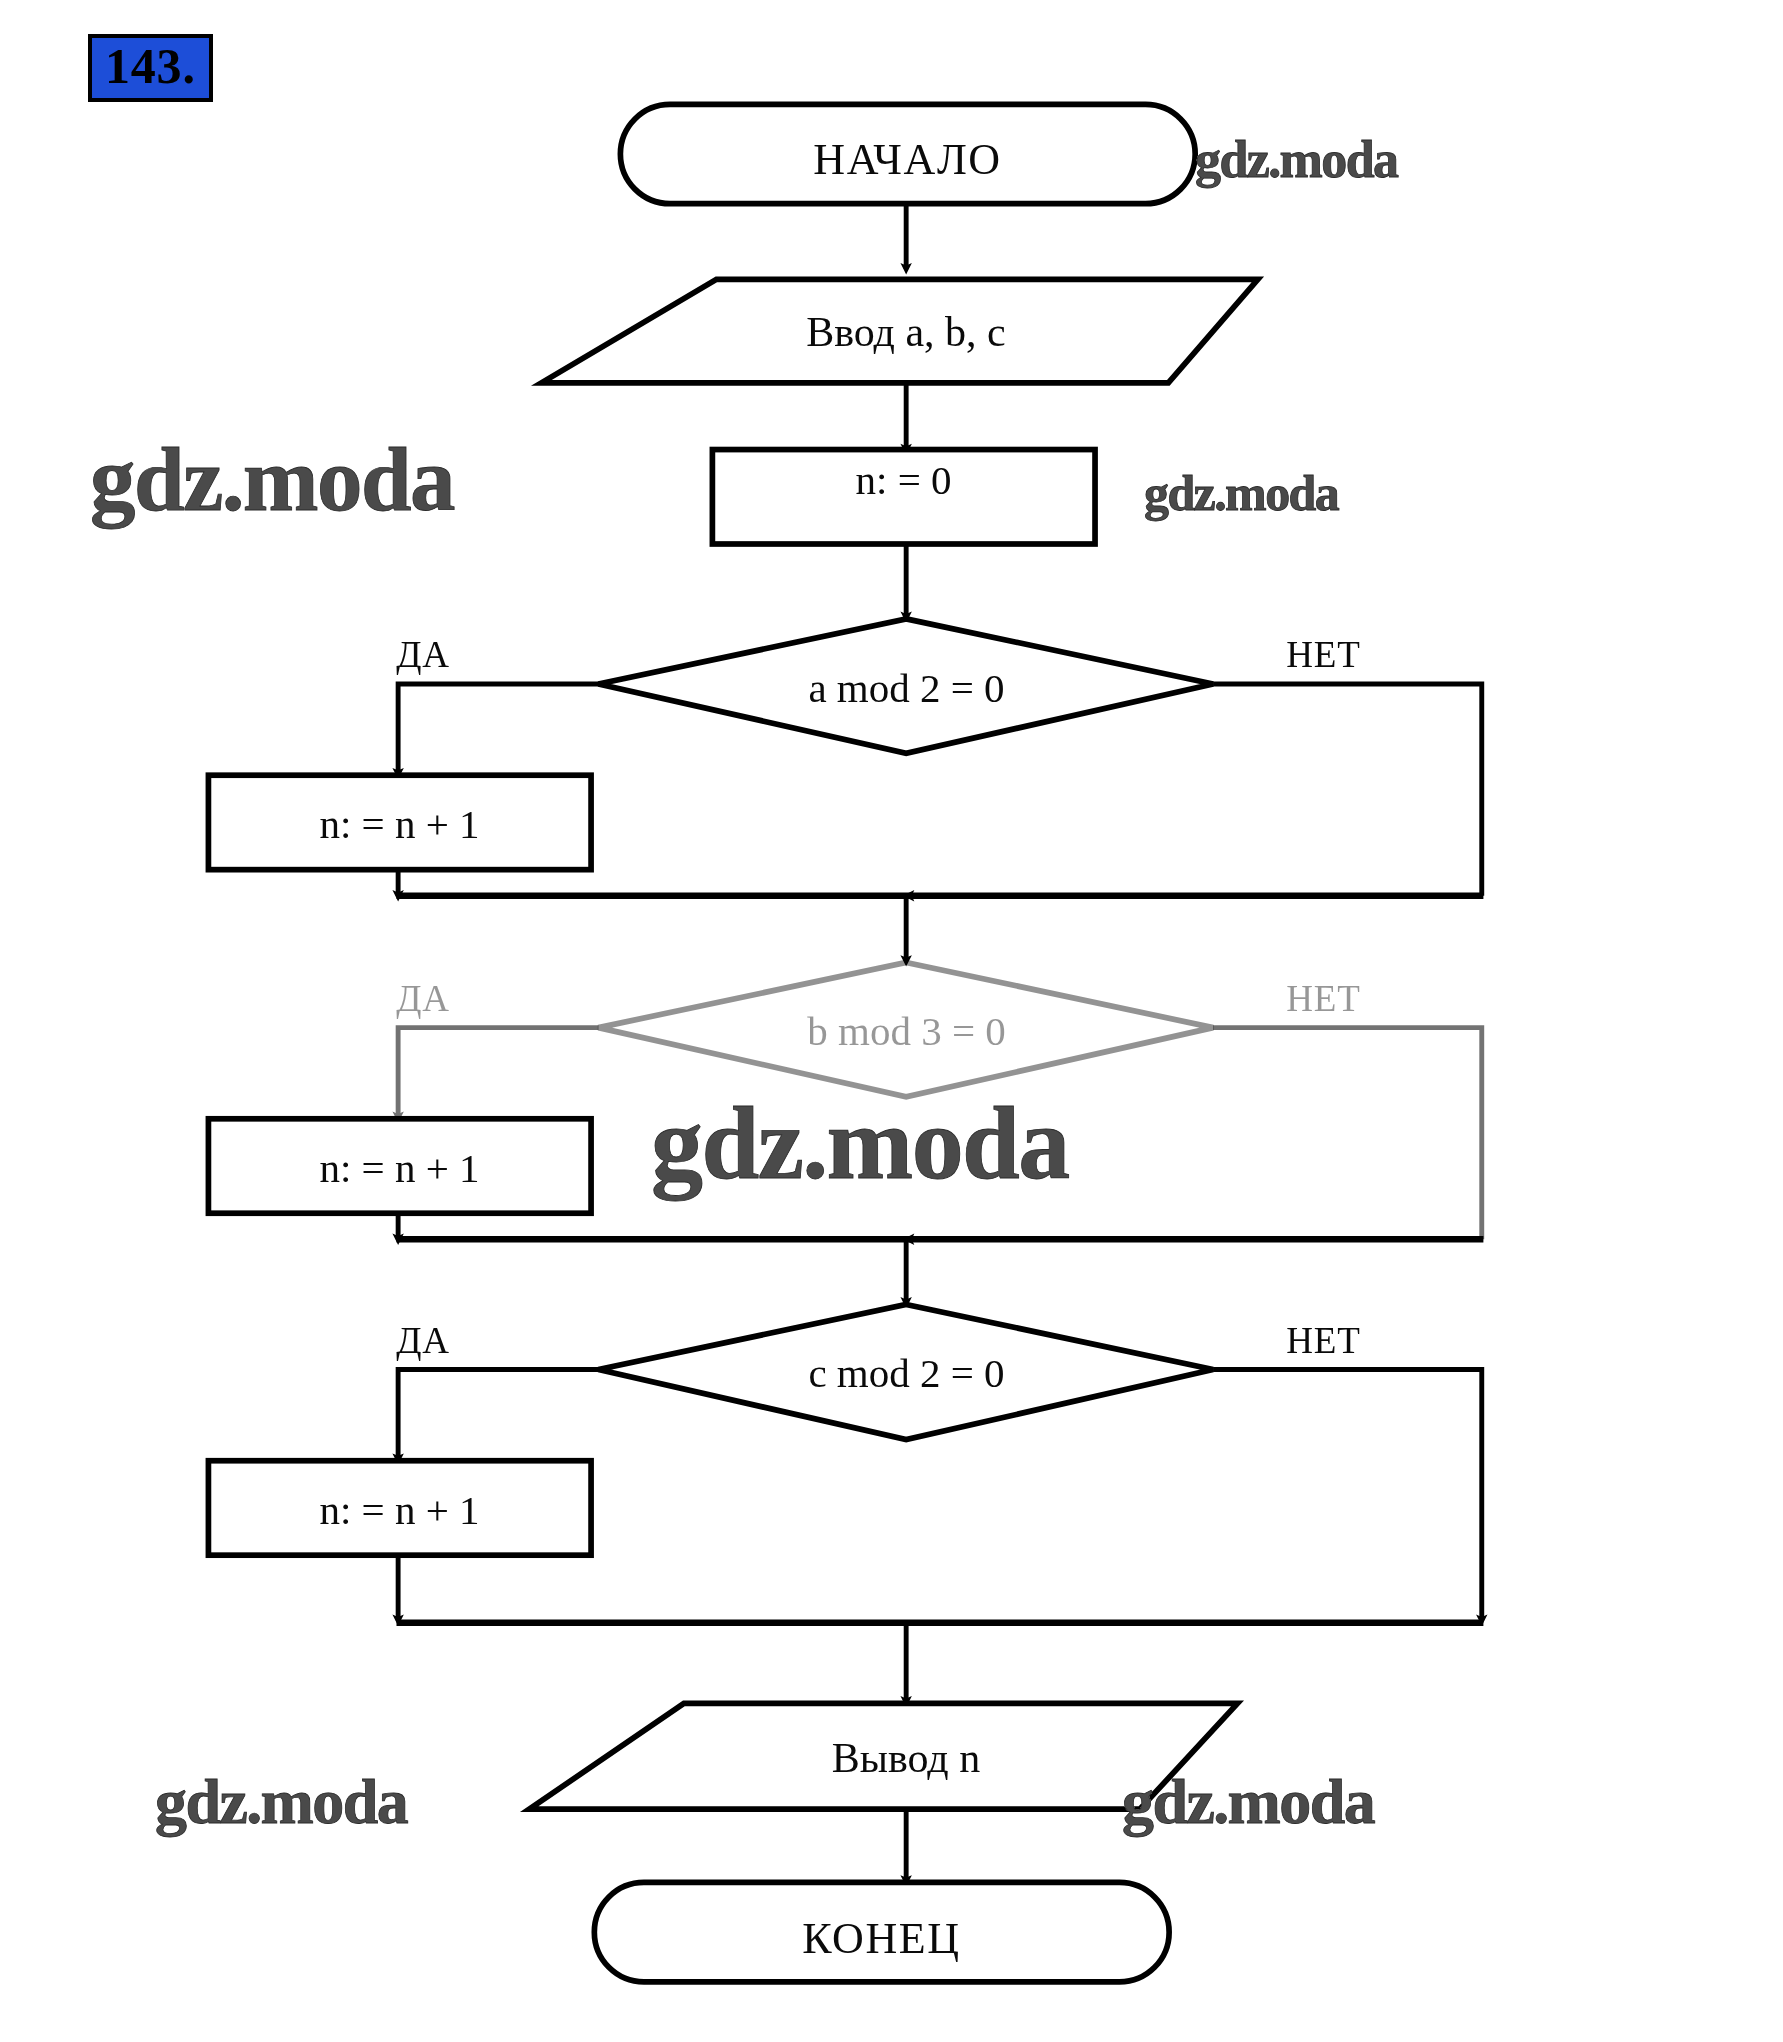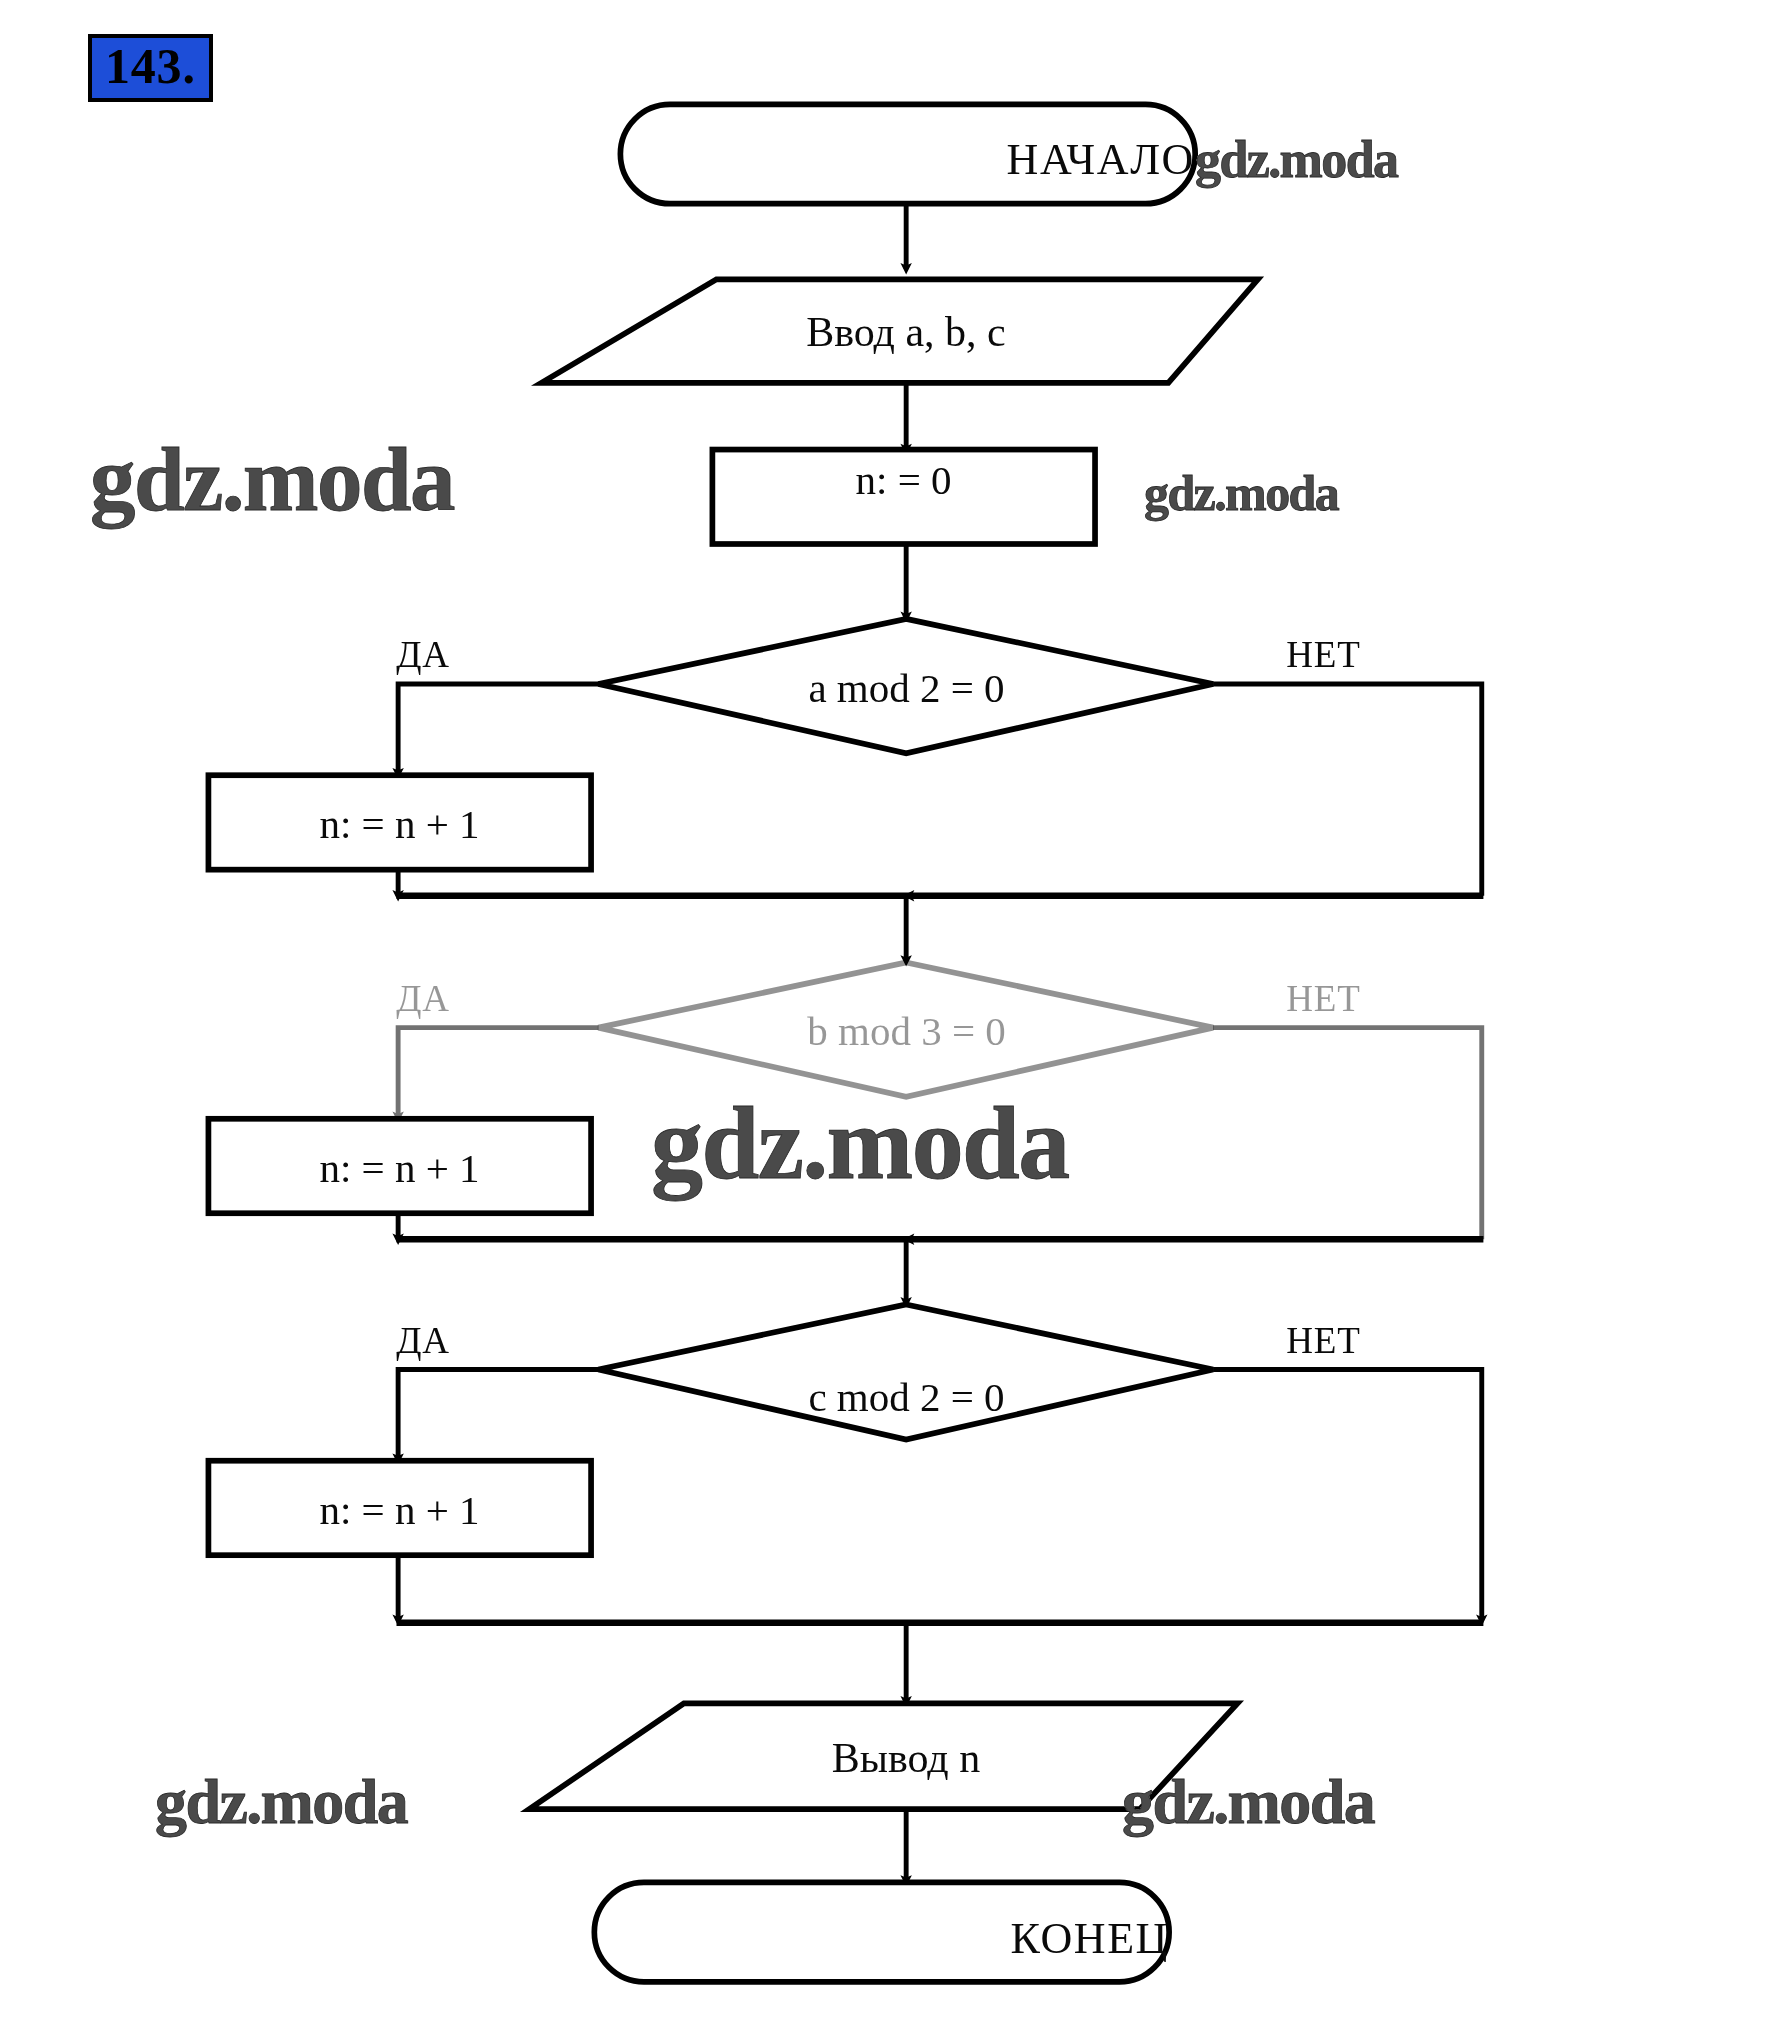--- a/index.html
+++ b/index.html
@@ -32,7 +32,7 @@
     white-space:nowrap;
     pointer-events:none;
   }
-  .t-terminal{font-size:44px;letter-spacing:1.6px;text-align:right;}
+  .t-terminal{font-size:44px;letter-spacing:1.6px;}
   .t-io{font-size:42px;}
   .t-process{font-size:41px;}
   .t-decision{font-size:41px;}

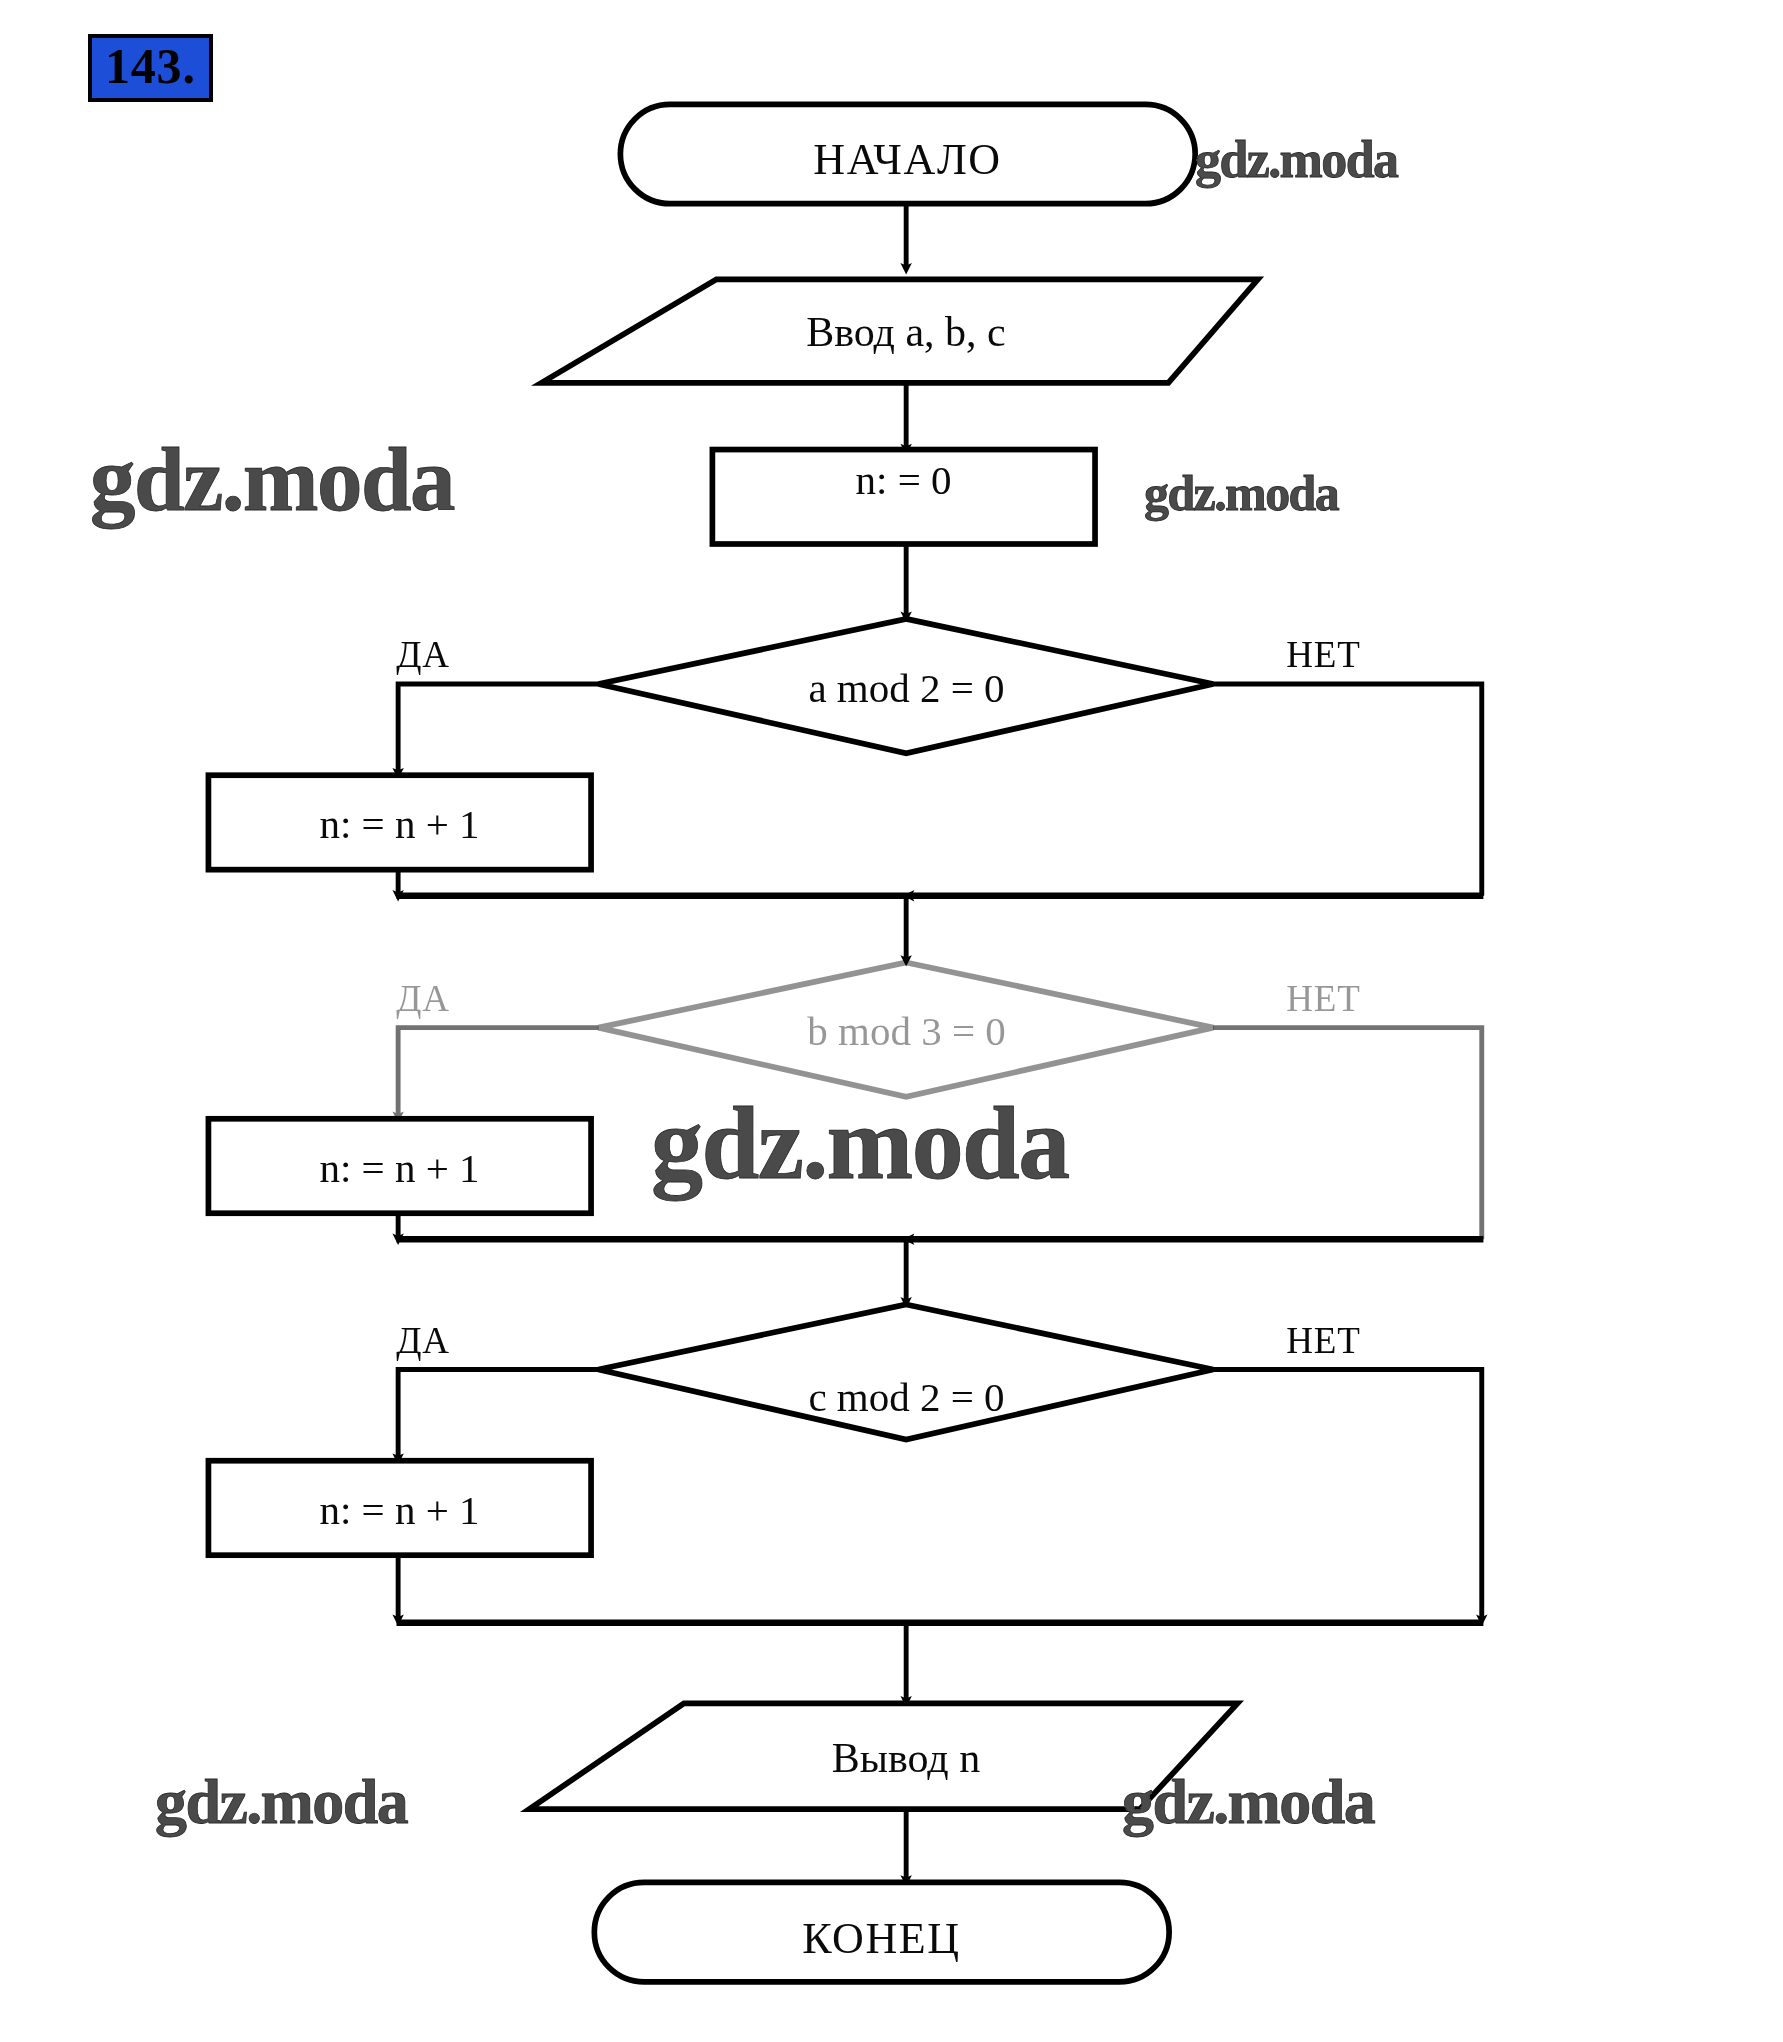--- a/index.html
+++ b/index.html
@@ -154,7 +154,7 @@
 
   <div class="node-text t-process" style="left:208px;top:1144px;width:383px;">n: = n + 1</div>
 
-  <div class="node-text t-decision" style="left:703px;top:1349px;width:407px;margin-top:24px;">c mod 2 = 0</div>
+  <div class="node-text t-decision" style="left:703px;top:1349px;width:407px;">c mod 2 = 0</div>
   <div class="node-text t-branch" style="left:358px;top:1319px;width:130px;">ДА</div>
   <div class="node-text t-branch" style="left:1246px;top:1319px;width:155px;">НЕТ</div>
 

